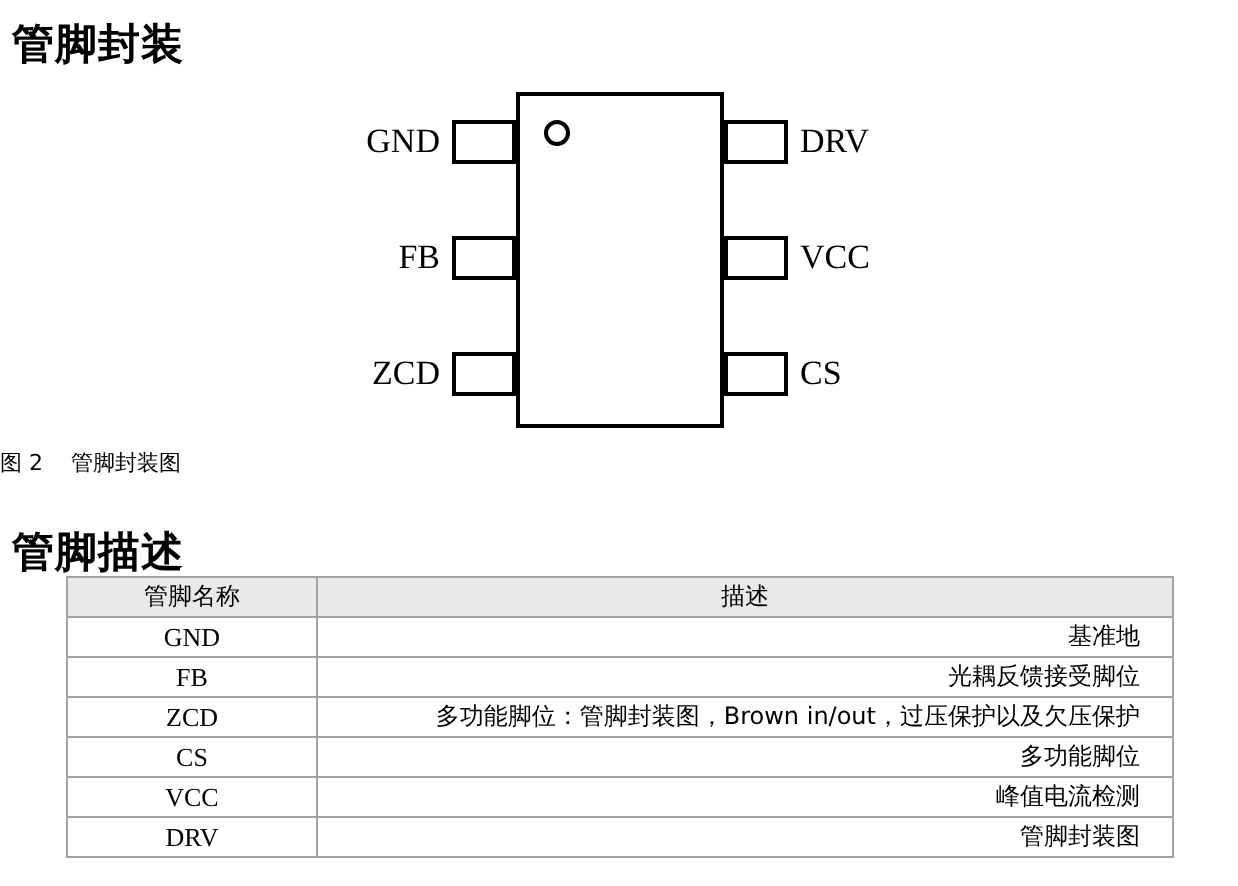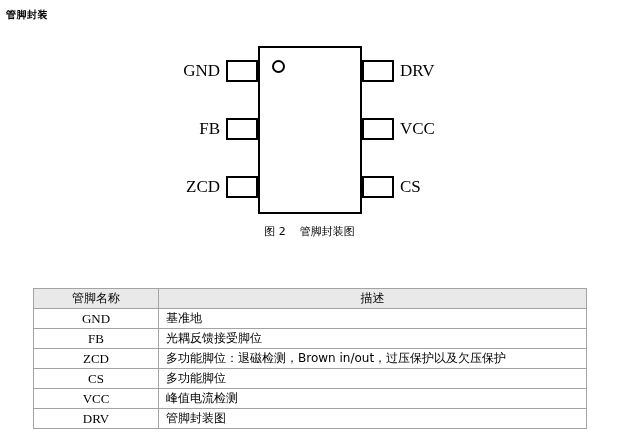--- a/index.html
+++ b/index.html
@@ -22,7 +22,7 @@
   }
   .section-heading {
     font-family: "DejaVu Sans", sans-serif;
-    font-size: 10px;
+    font-size: 21px;
     font-weight: bold;
     color: #000;
     letter-spacing: 0.5px;

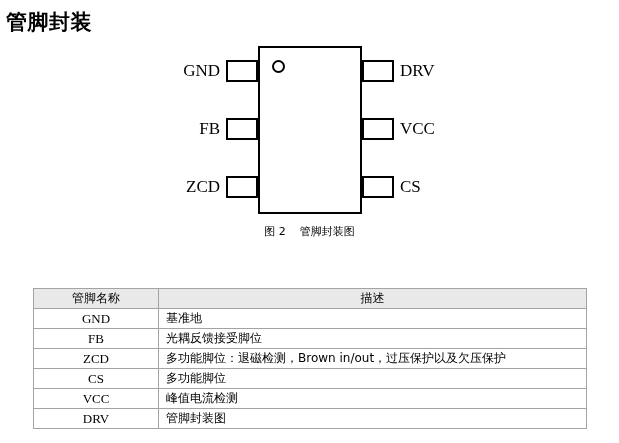--- a/index.html
+++ b/index.html
@@ -104,7 +104,7 @@
     top: 190px;
     left: 0;
     width: 619px;
-    text-align: center;
+    text-align: left;
     font-family: "DejaVu Sans", sans-serif;
     font-size: 11px;
   }

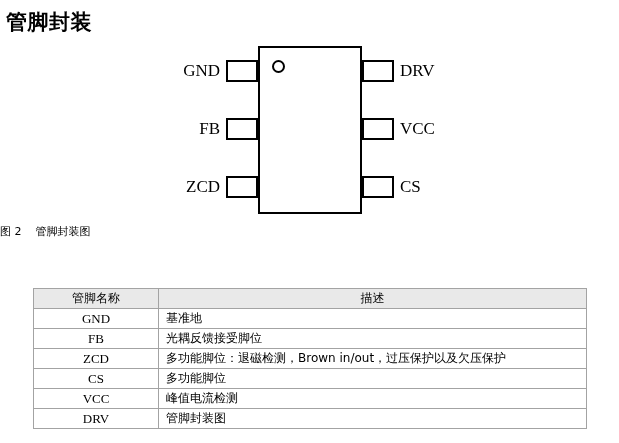--- a/index.html
+++ b/index.html
@@ -177,6 +177,7 @@
     </div>
   </div>
 
+  <div class="section-heading" id="h-desc">管脚描述</div>
 
   <table class="pin-table">
     <colgroup>

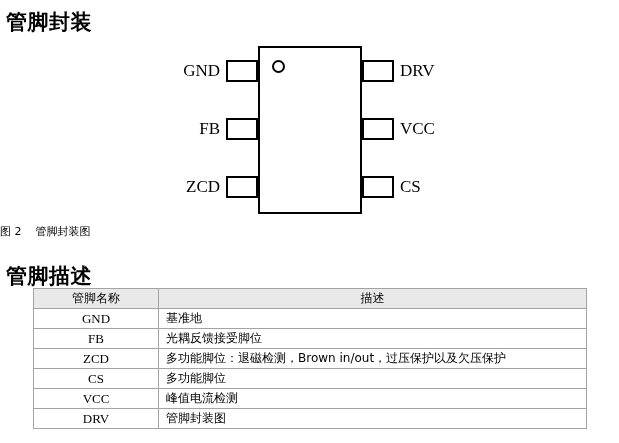--- a/index.html
+++ b/index.html
@@ -138,7 +138,7 @@
     font-size: 13px;
   }
   table.pin-table td.desc {
-    text-align: left;
+    text-align: right;
     padding-left: 7px;
   }
   col.c1 { width: 125px; }

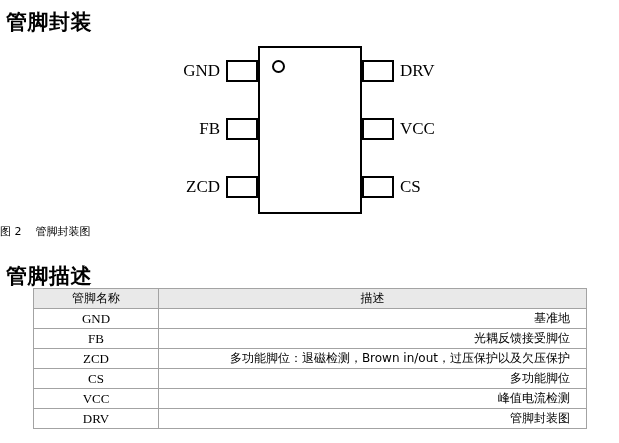--- a/index.html
+++ b/index.html
@@ -201,7 +201,7 @@
       </tr>
       <tr>
         <td class="name">ZCD</td>
-        <td class="desc">多功能脚位：退磁检测，Brown in/out，过压保护以及欠压保护</td>
+        <td class="desc">多功能脚位：管脚封装图，Brown in/out，过压保护以及欠压保护</td>
       </tr>
       <tr>
         <td class="name">CS</td>

